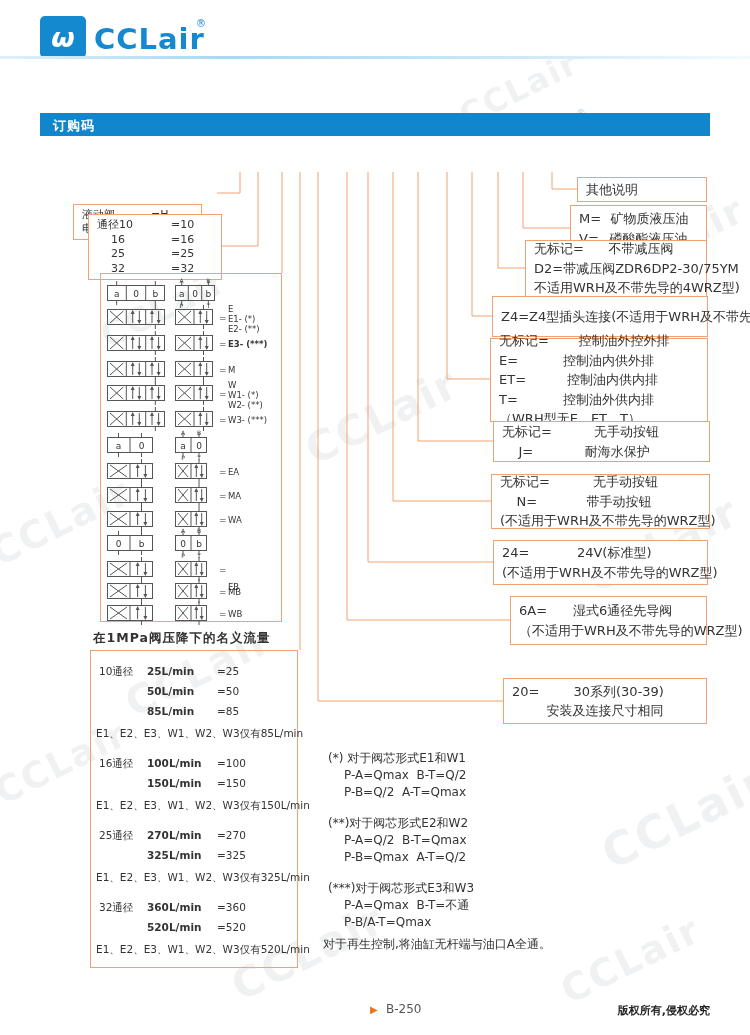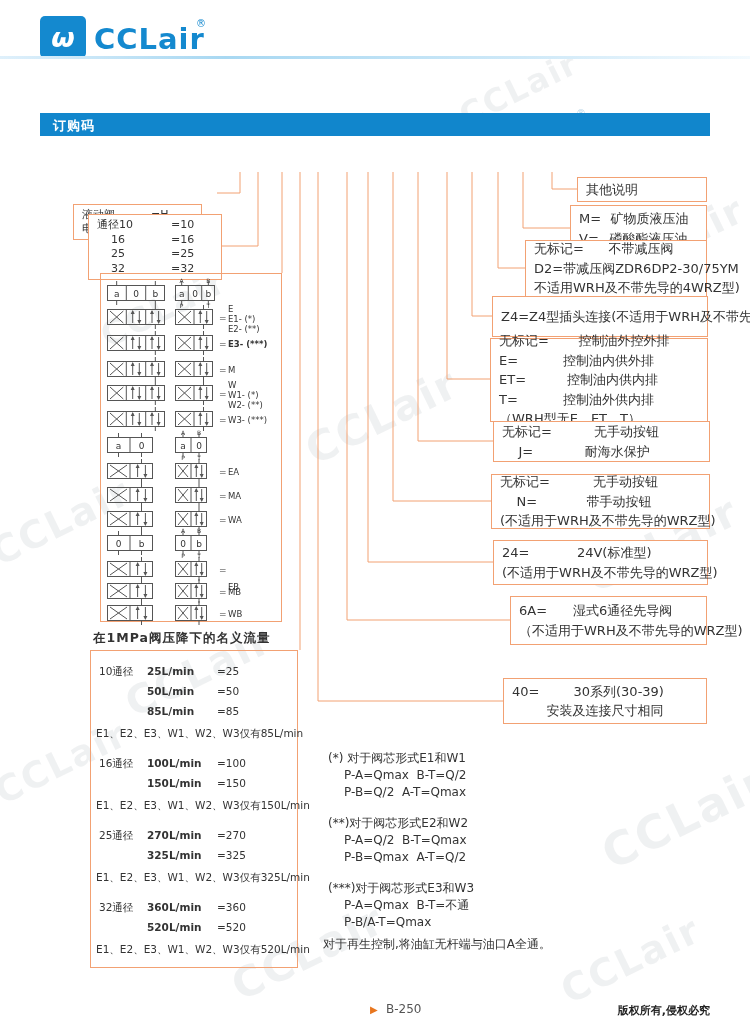--- a/index.html
+++ b/index.html
@@ -665,7 +665,7 @@
       </div>
       <div class="rb" style="left: 503px; top: 678px; width: 204px; height: 46px;">
         <div class="ln">
-          <span class="l">40=</span>
+          <span class="l">20=</span>
           <span class="v">30系列(30-39)</span>
         </div>
         <div class="t c">安装及连接尺寸相同</div>

